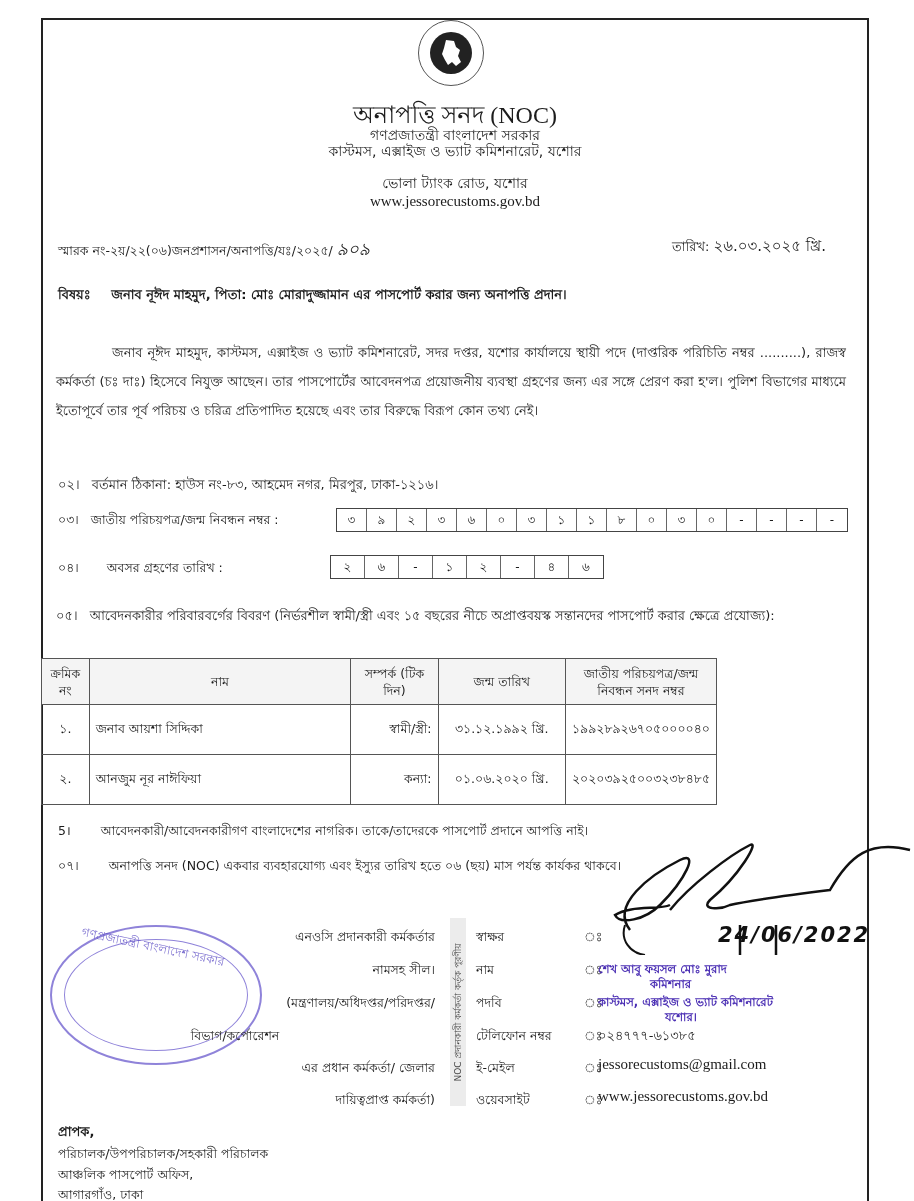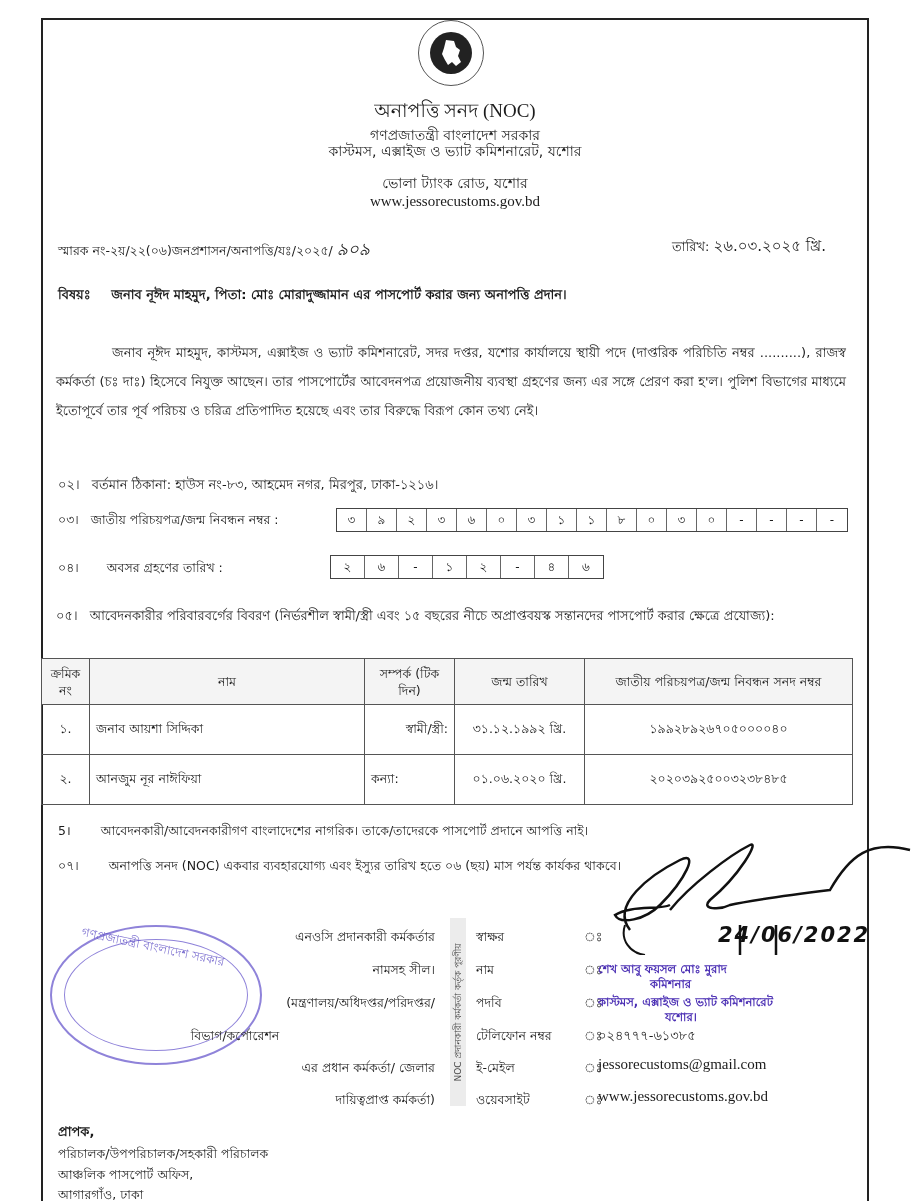--- a/index.html
+++ b/index.html
@@ -21,7 +21,7 @@
     display: flex; align-items: center; justify-content: center;
   }
   .header-block { position: absolute; left: 41px; width: 828px; text-align: center; }
-  .h-title { top: 96px; font-size: 19px; }
+  .h-title { top: 96px; font-size: 24px; }
   .h-line { font-size: 14px; }
   .para { position: absolute; left: 56px; width: 790px; font-size: 13px; line-height: 29px; text-align: justify; }
   .cells { position: absolute; display: flex; border: 1px solid #444; }

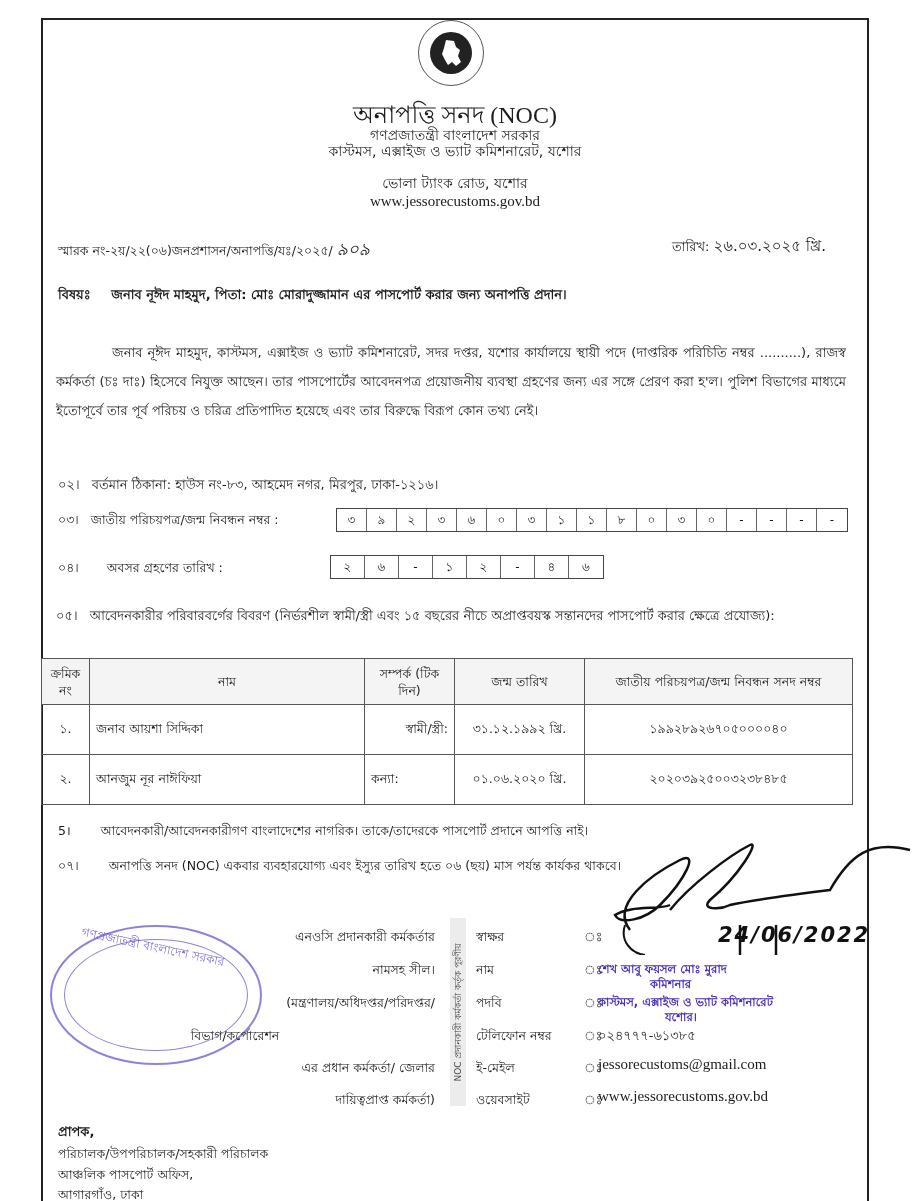--- a/index.html
+++ b/index.html
@@ -27,7 +27,7 @@
   .cells { position: absolute; display: flex; border: 1px solid #444; }
   .cells span { display: inline-block; height: 22px; line-height: 22px; text-align: center; font-size: 12px; border-right: 1px solid #666; }
   .cells span:last-child { border-right: none; }
-  table.family { position: absolute; left: 41px; top: 658px; width: 812px; border-collapse: collapse; font-size: 12.5px; }
+  table.family { position: absolute; left: 41px; top: 658px; width: 676px; border-collapse: collapse; font-size: 12.5px; }
   table.family th, table.family td { border: 1px solid #555; padding: 4px 6px; font-weight: normal; }
   table.family th { background: #f4f4f4; height: 46px; line-height: 17px; }
   table.family td { height: 50px; }

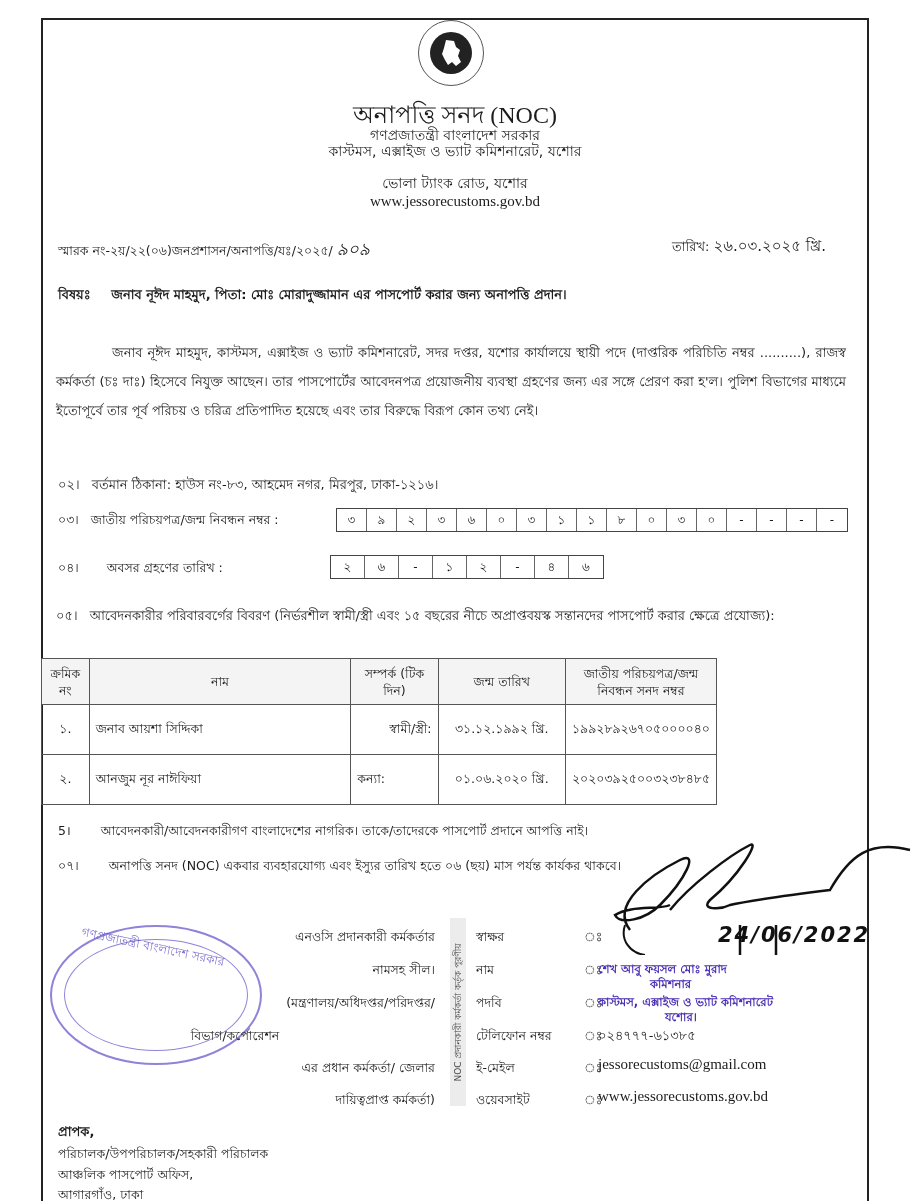--- a/index.html
+++ b/index.html
@@ -156,7 +156,7 @@
     <tr>
       <td class="center">২.</td>
       <td>আনজুম নূর নাঈফিয়া</td>
-      <td style="">কন্যা:</td>
+      <td style="text-align:right;">কন্যা:</td>
       <td class="center">০১.০৬.২০২০ খ্রি.</td>
       <td class="center">২০২০৩৯২৫০০৩২৩৮৪৮৫</td>
     </tr>

